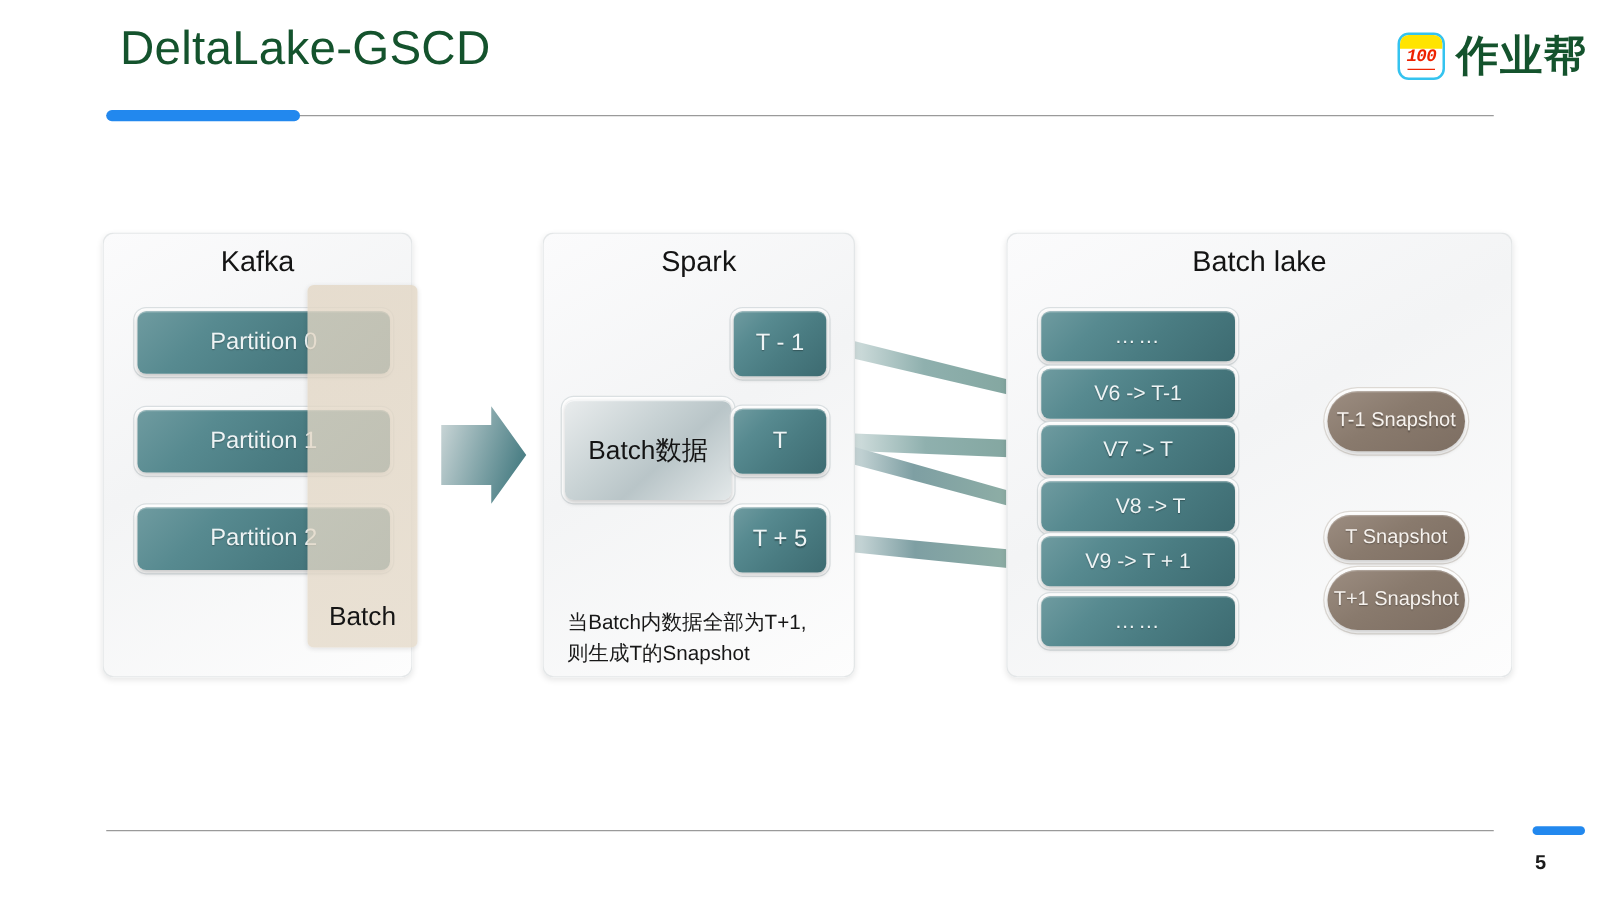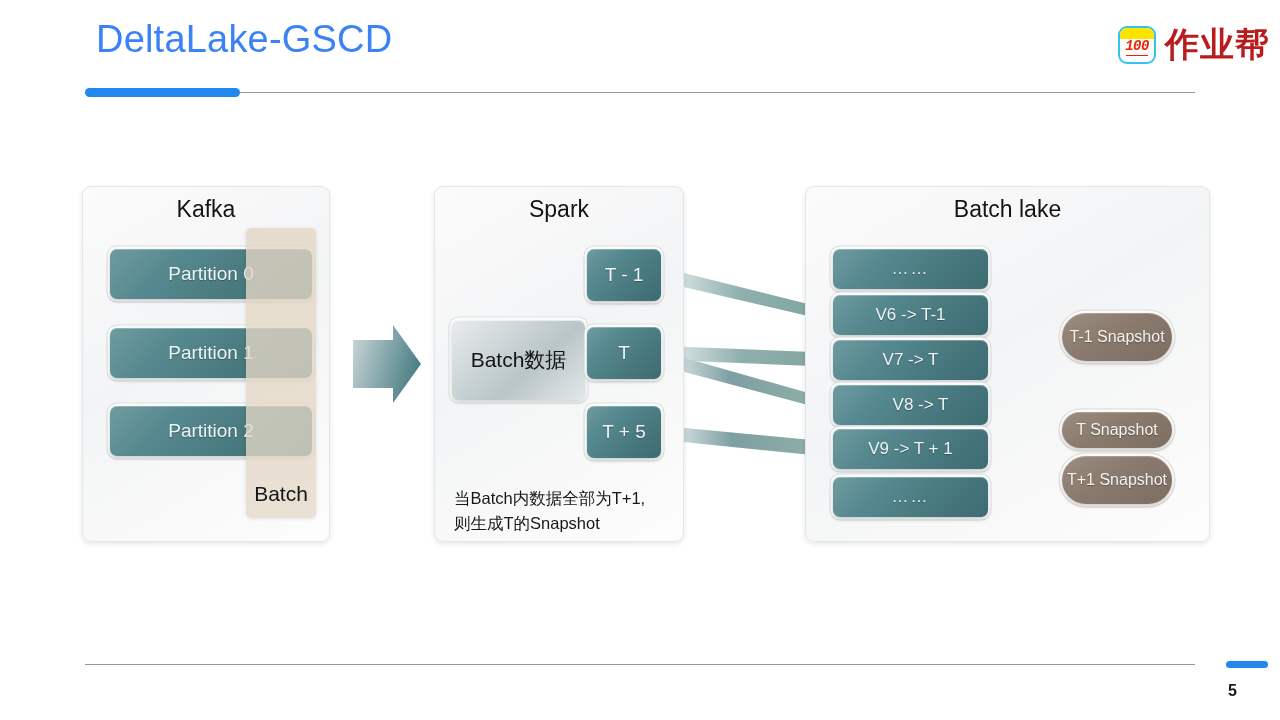--- a/index.html
+++ b/index.html
@@ -19,7 +19,7 @@
     left: 96px; top: 18px;
     font-size: 38px;
     font-weight: 400;
-    color: #3b82f6;
+    color: #14532d;
     letter-spacing: 0.2px;
     white-space: nowrap;
   }

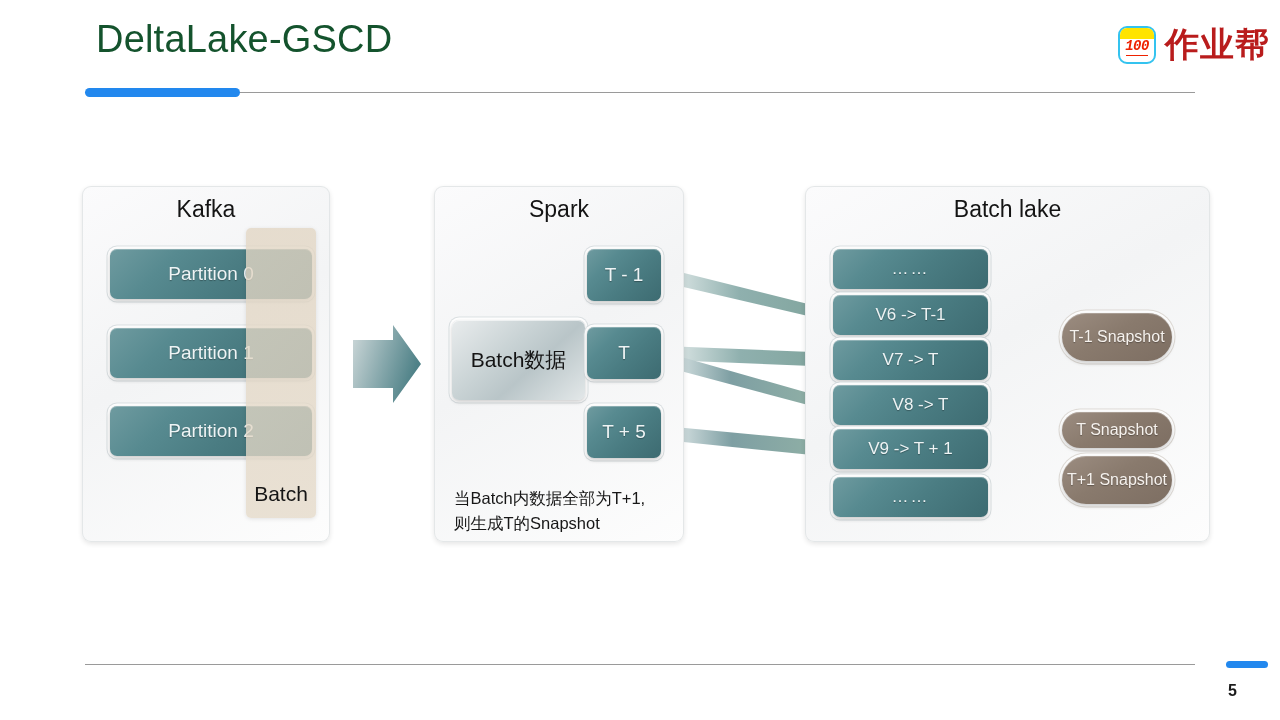--- a/index.html
+++ b/index.html
@@ -69,7 +69,7 @@
   }
   #logo-text {
     font-size: 34px; font-weight: bold;
-    color: #b91c1c; letter-spacing: 1px;
+    color: #14532d; letter-spacing: 1px;
     white-space: nowrap;
   }
 

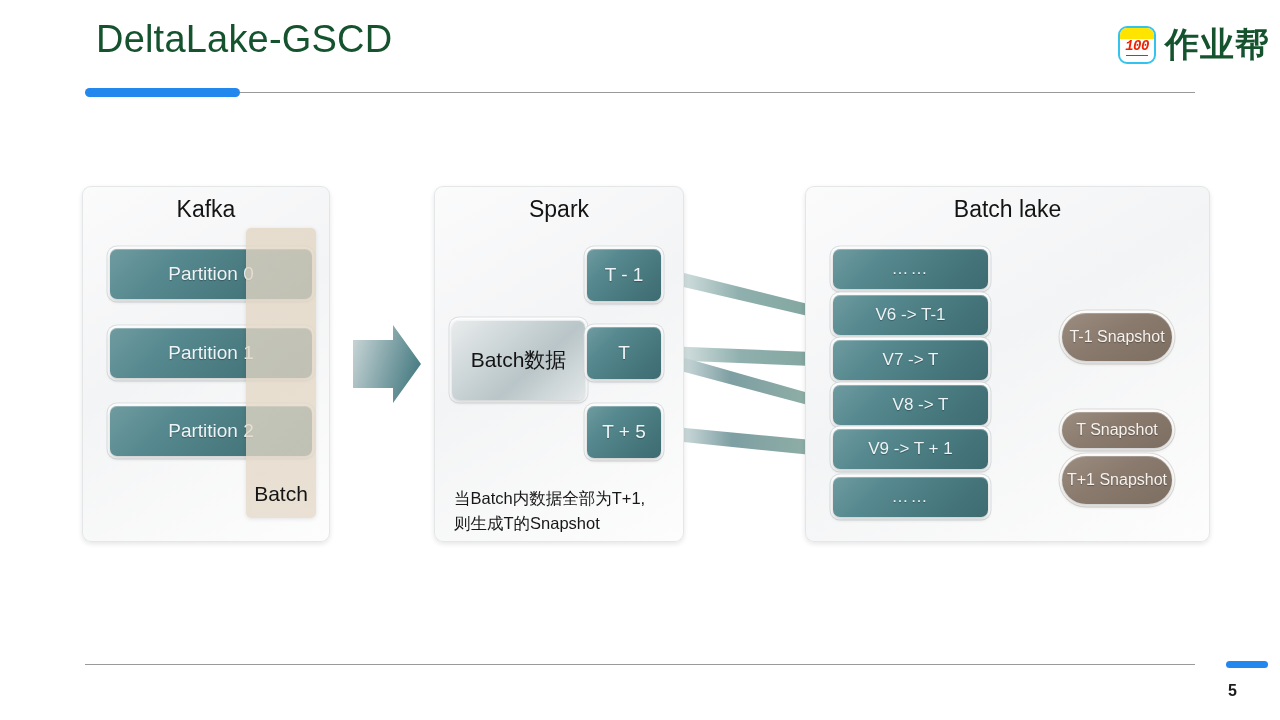--- a/index.html
+++ b/index.html
@@ -138,7 +138,7 @@
   #batch-overlay {
     position: absolute;
     left: 246px; top: 228px;
-    width: 70px; height: 290px;
+    width: 88px; height: 290px;
     border-radius: 5px;
     background: linear-gradient(180deg,
                 rgba(226,214,196,0.80) 0%,

